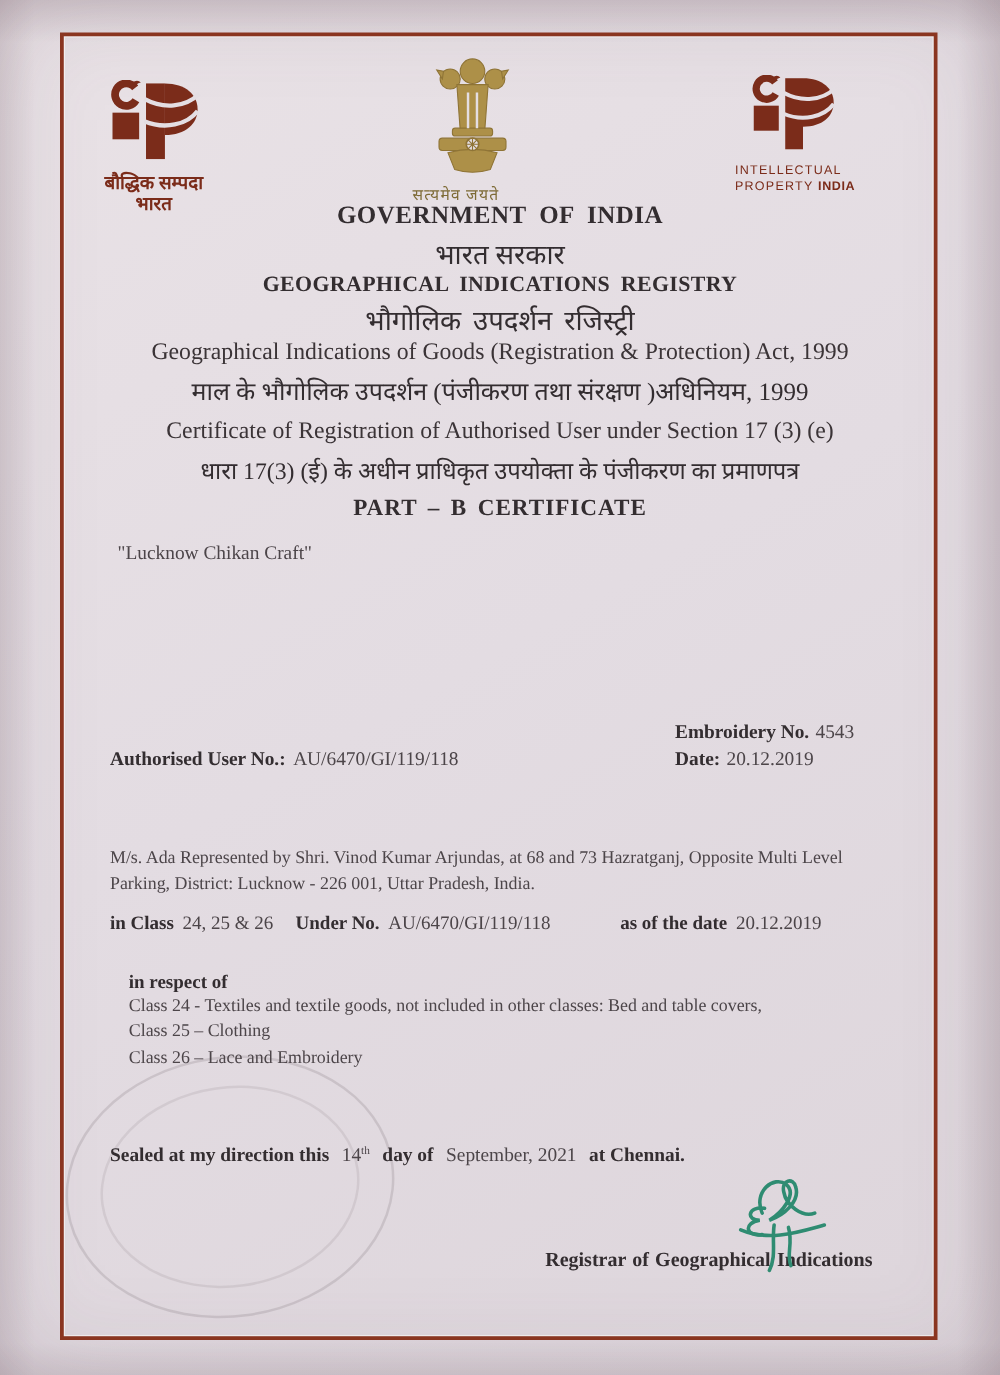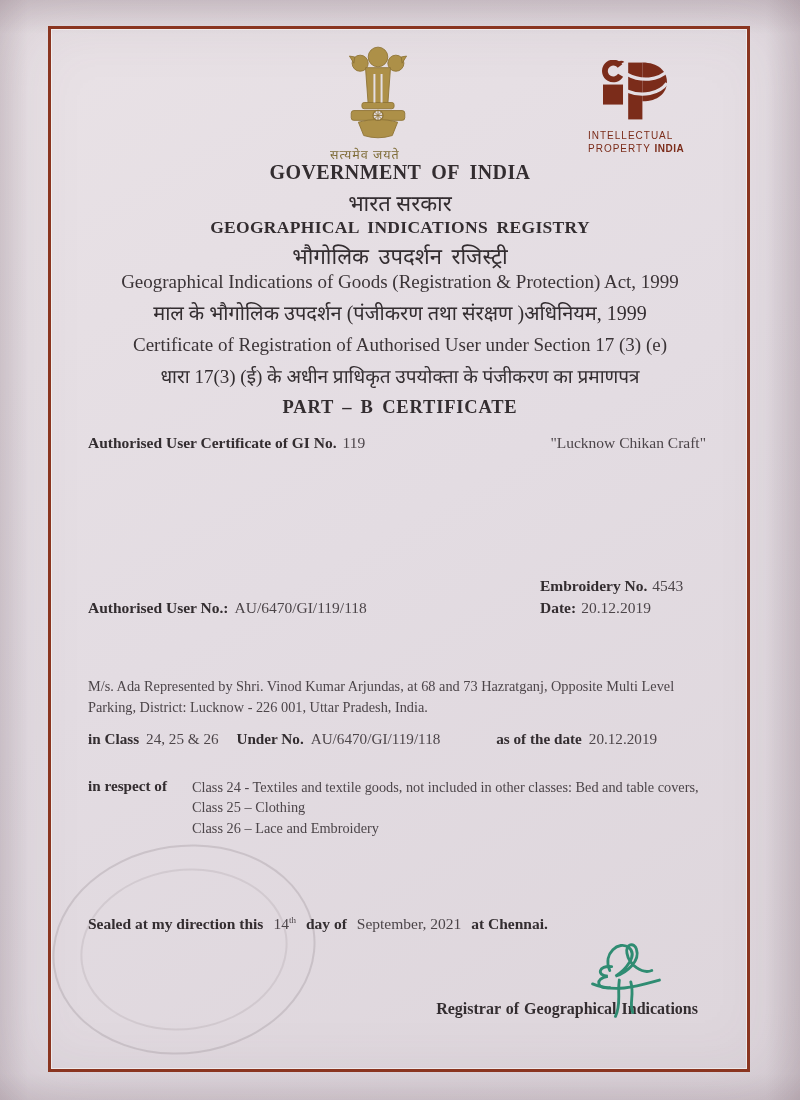--- a/index.html
+++ b/index.html
@@ -75,6 +75,23 @@
   <div class="frame"></div>
   <div class="seal"></div>
 
+  <div class="logo-left">
+    <span>
+      <svg width="100" height="66" viewBox="0 0 110 96">
+        <circle cx="23" cy="17" r="13" fill="none" stroke="#7b2c1a" stroke-width="9" stroke-dasharray="66 16" transform="rotate(30 23 17)"></circle>
+        <path d="M30,3 q6,-4 10,0 q-5,1 -7,5 z" fill="#7b2c1a"></path>
+        <rect x="7" y="38" width="31" height="31" fill="#7b2c1a"></rect>
+        <rect x="46" y="4" width="22" height="88" fill="#7b2c1a"></rect>
+        <path d="M68,4 c24,0 38,13 38,30 c0,17 -14,30 -38,30 z" fill="#7b2c1a"></path>
+        <path d="M44,22 C66,34 92,32 108,16" stroke="#e4dee3" stroke-width="5" fill="none"></path>
+        <path d="M44,48 C68,58 94,52 106,36" stroke="#e4dee3" stroke-width="5" fill="none"></path>
+      </svg>
+    </span>
+    <div class="logo-caption-hi">
+      <div>बौद्धिक सम्पदा</div>
+      <div>भारत</div>
+    </div>
+  </div>
 
   <div class="emblem-wrap">
     <span>

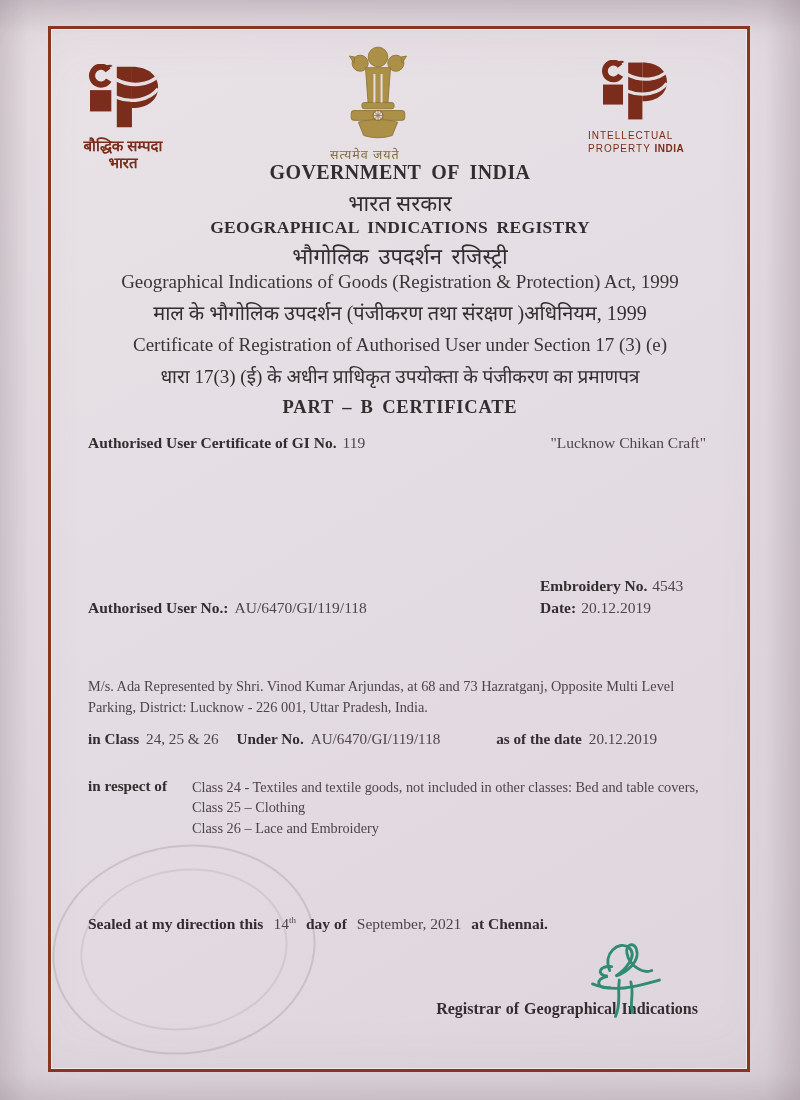--- a/index.html
+++ b/index.html
@@ -147,9 +147,6 @@
   <div class="h part-title">PART – B CERTIFICATE</div>
 
   <div class="gi-row">
-    <span>
-      <span class="b">Authorised User Certificate of GI No.</span><span class="v">119</span>
-    </span>
     <span class="v">"Lucknow Chikan Craft"</span>
   </div>
 

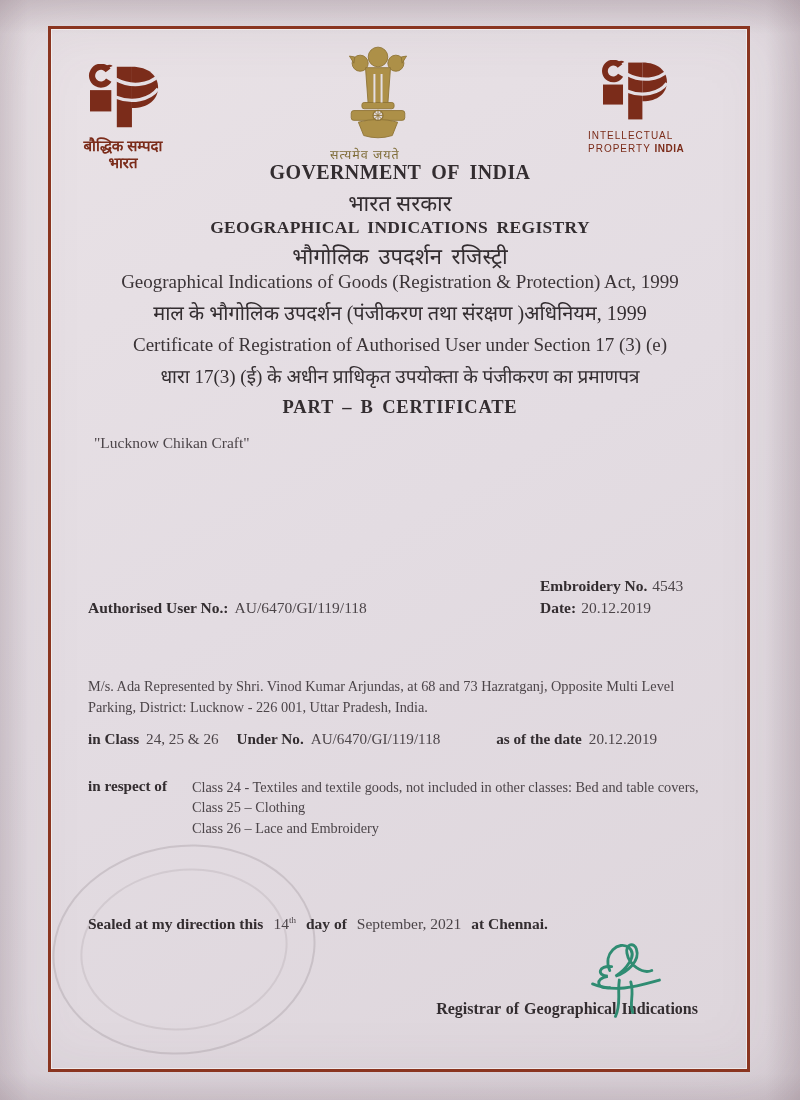--- a/index.html
+++ b/index.html
@@ -53,7 +53,7 @@
   .class-row .b{margin-right:7px;}
   .ml14{margin-left:14px;}
   .ml52{margin-left:52px;}
-  .respect-row{position:absolute;left:88px;top:777px;display:flex;font-size:14.3px;}
+  .respect-row{position:absolute;left:103px;top:777px;display:flex;font-size:14.3px;flex-direction:column;}
   .respect-label{font-weight:bold;font-size:15.2px;width:104px;flex:none;}
   .respect-body{width:522px;color:#4c4549;line-height:1.42;}
   .sealed-row{position:absolute;left:88px;top:915px;font-size:15.5px;white-space:nowrap;}

